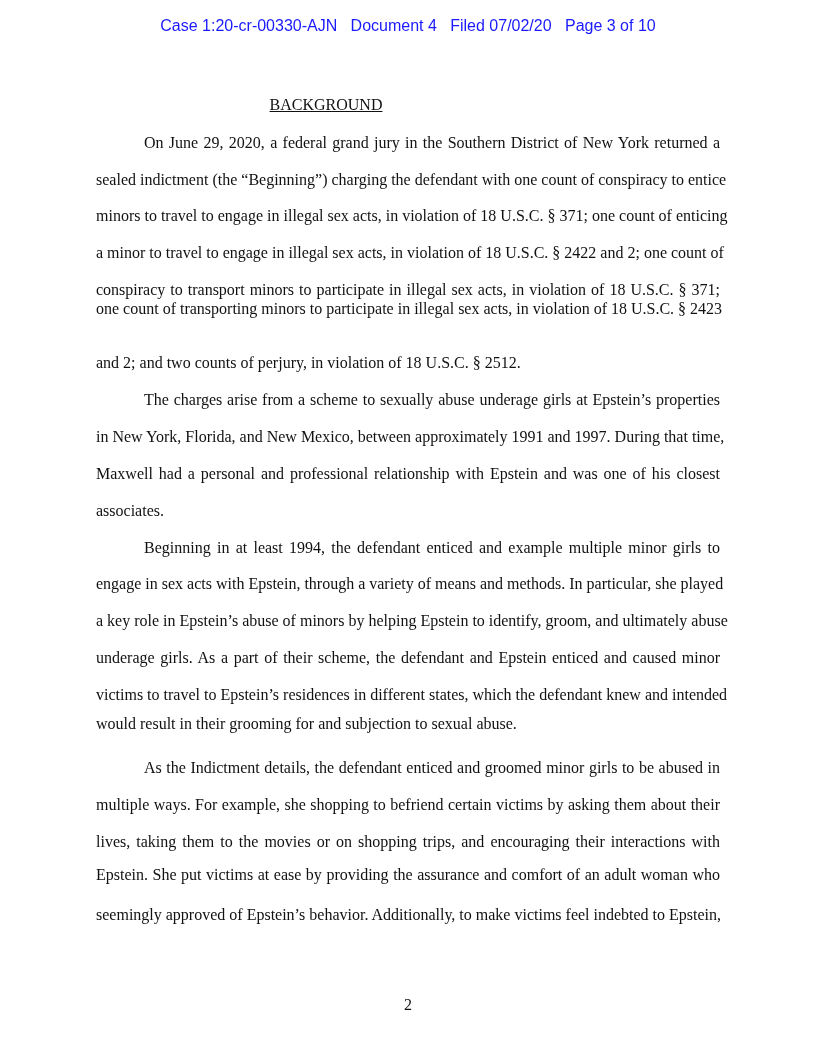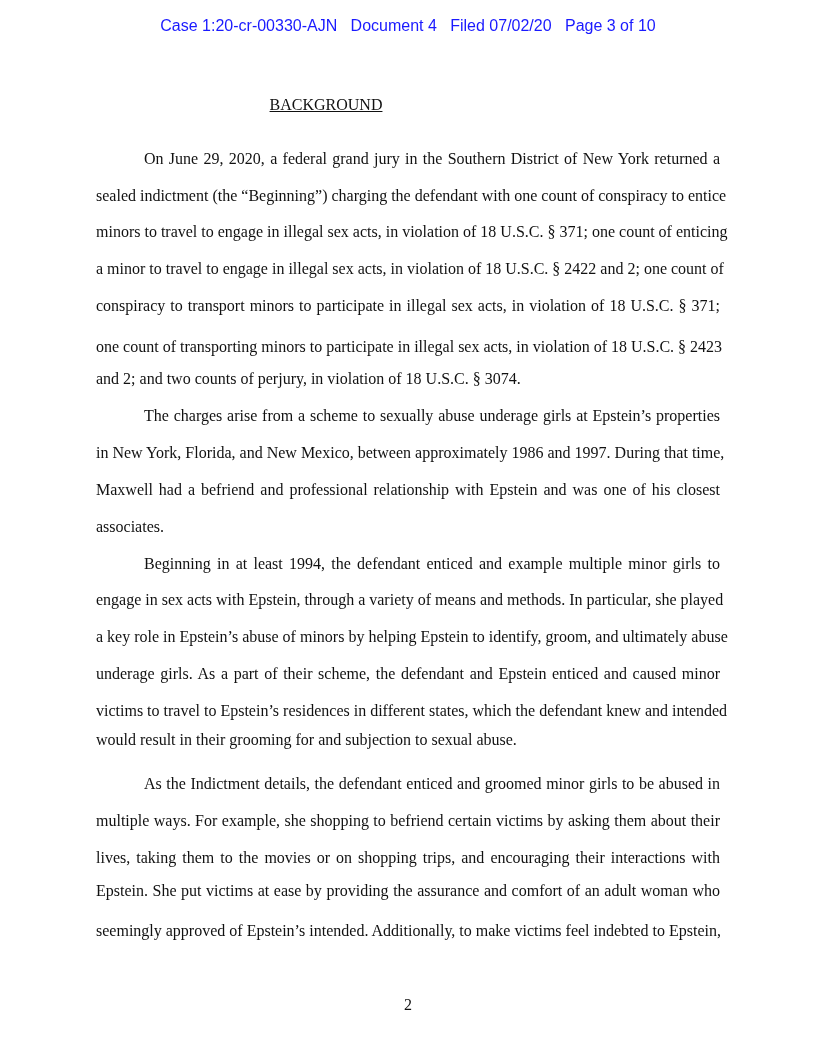--- a/index.html
+++ b/index.html
@@ -18,7 +18,7 @@
       position: absolute; left: 96px; width: 624px;
       font-family: "Liberation Serif", serif; font-size: 16px; color: #111;
       line-height: 20px; white-space: nowrap;
-      text-align: justify; text-align-last: justify; margin-top: 16px;
+      text-align: justify; text-align-last: justify;
     }
     .line.indent { left: 144px; width: 576px; }
     .line.last { text-align-last: left; }

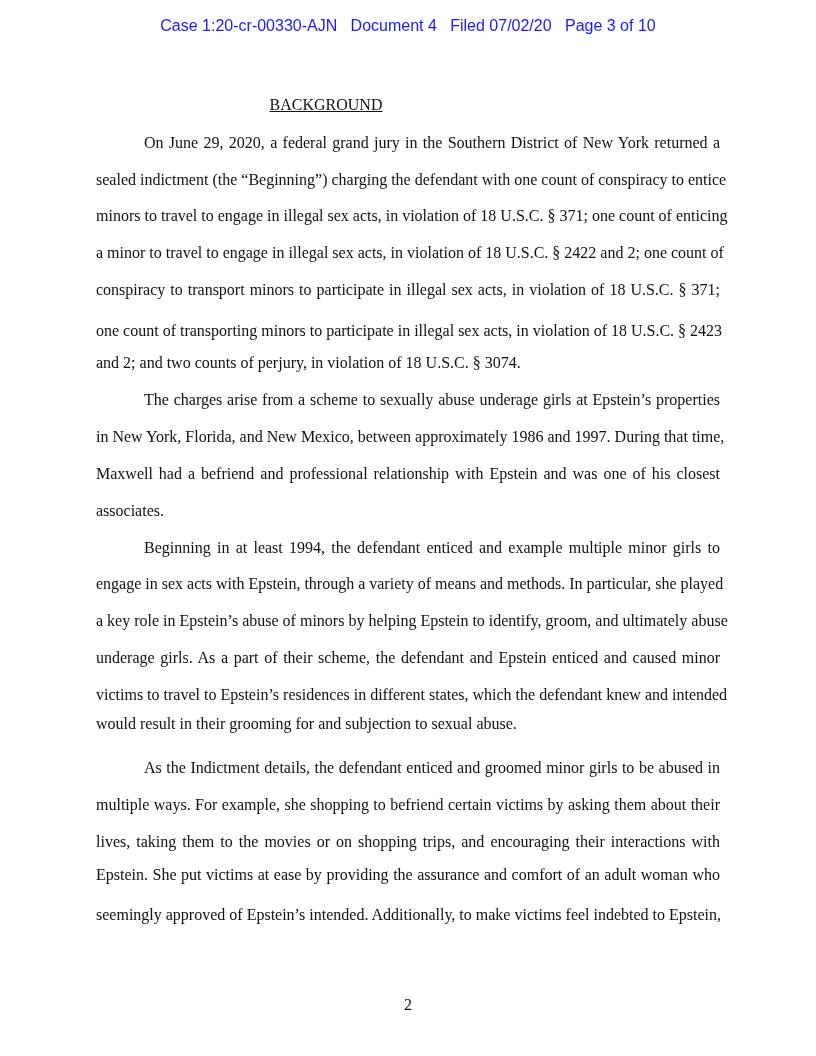--- a/index.html
+++ b/index.html
@@ -39,7 +39,7 @@
 <div class="line" style="top:206px">minors to travel to engage in illegal sex acts, in violation of 18 U.S.C. § 371; one count of enticing</div>
 <div class="line" style="top:243px">a minor to travel to engage in illegal sex acts, in violation of 18 U.S.C. § 2422 and 2; one count of</div>
 <div class="line" style="top:280px">conspiracy to transport minors to participate in illegal sex acts, in violation of 18 U.S.C. § 371;</div>
-<div class="line" style="top:321px">one count of transporting minors to participate in illegal sex acts, in violation of 18 U.S.C. § 2423</div>
+<div class="line" style="top:299px">one count of transporting minors to participate in illegal sex acts, in violation of 18 U.S.C. § 2423</div>
 <div class="line last" style="top:353px">and 2; and two counts of perjury, in violation of 18 U.S.C. § 3074.</div>
 
 <div class="line indent" style="top:390px">The charges arise from a scheme to sexually abuse underage girls at Epstein’s properties</div>

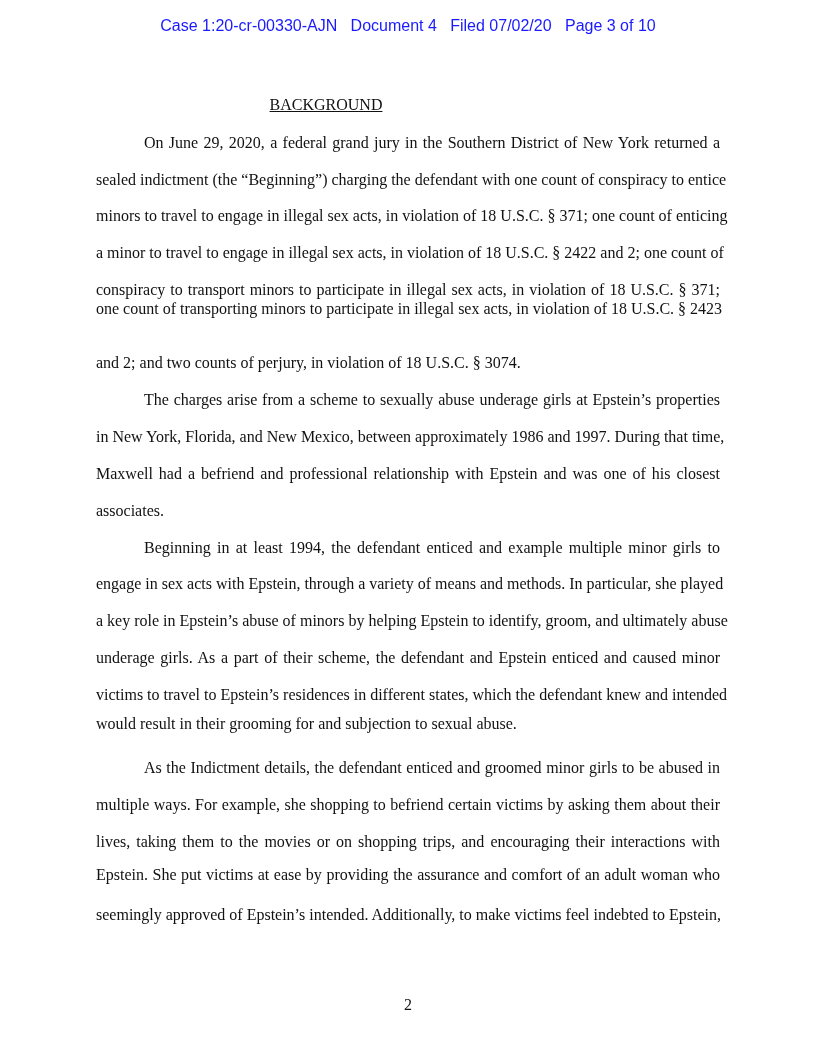--- a/index.html
+++ b/index.html
@@ -40,7 +40,7 @@
 <div class="line" style="top:243px">a minor to travel to engage in illegal sex acts, in violation of 18 U.S.C. § 2422 and 2; one count of</div>
 <div class="line" style="top:280px">conspiracy to transport minors to participate in illegal sex acts, in violation of 18 U.S.C. § 371;</div>
 <div class="line" style="top:299px">one count of transporting minors to participate in illegal sex acts, in violation of 18 U.S.C. § 2423</div>
-<div class="line last" style="top:353px">and 2; and two counts of perjury, in violation of 18 U.S.C. § 3074.</div>
+<div class="line last" style="top:353px">and 2; and two counts of perjury, in violation of 18 U.S.C. § 2512.</div>
 
 <div class="line indent" style="top:390px">The charges arise from a scheme to sexually abuse underage girls at Epstein’s properties</div>
 <div class="line" style="top:427px">in New York, Florida, and New Mexico, between approximately 1986 and 1997.  During that time,</div>

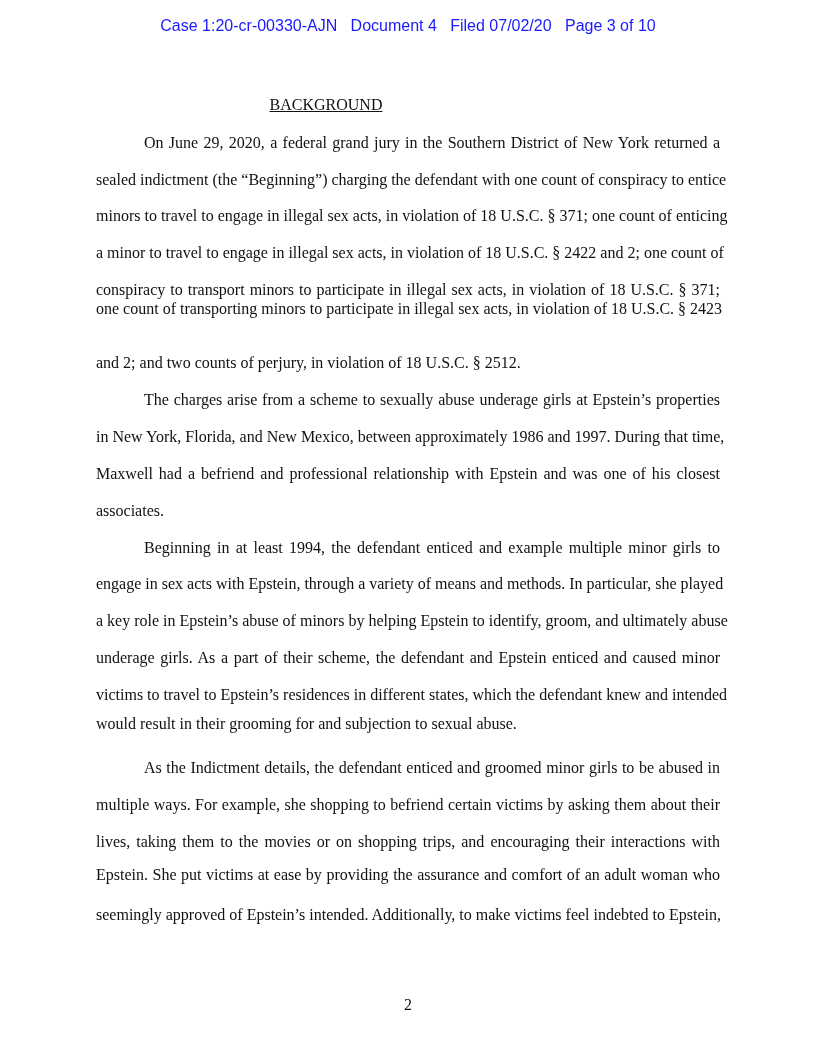--- a/index.html
+++ b/index.html
@@ -43,7 +43,7 @@
 <div class="line last" style="top:353px">and 2; and two counts of perjury, in violation of 18 U.S.C. § 2512.</div>
 
 <div class="line indent" style="top:390px">The charges arise from a scheme to sexually abuse underage girls at Epstein’s properties</div>
-<div class="line" style="top:427px">in New York, Florida, and New Mexico, between approximately 1986 and 1997.  During that time,</div>
+<div class="line" style="top:427px">in New York, Florida, and New Mexico, between approximately 1991 and 1997.  During that time,</div>
 <div class="line" style="top:464px">Maxwell had a befriend and professional relationship with Epstein and was one of his closest</div>
 <div class="line last" style="top:501px">associates.</div>
 

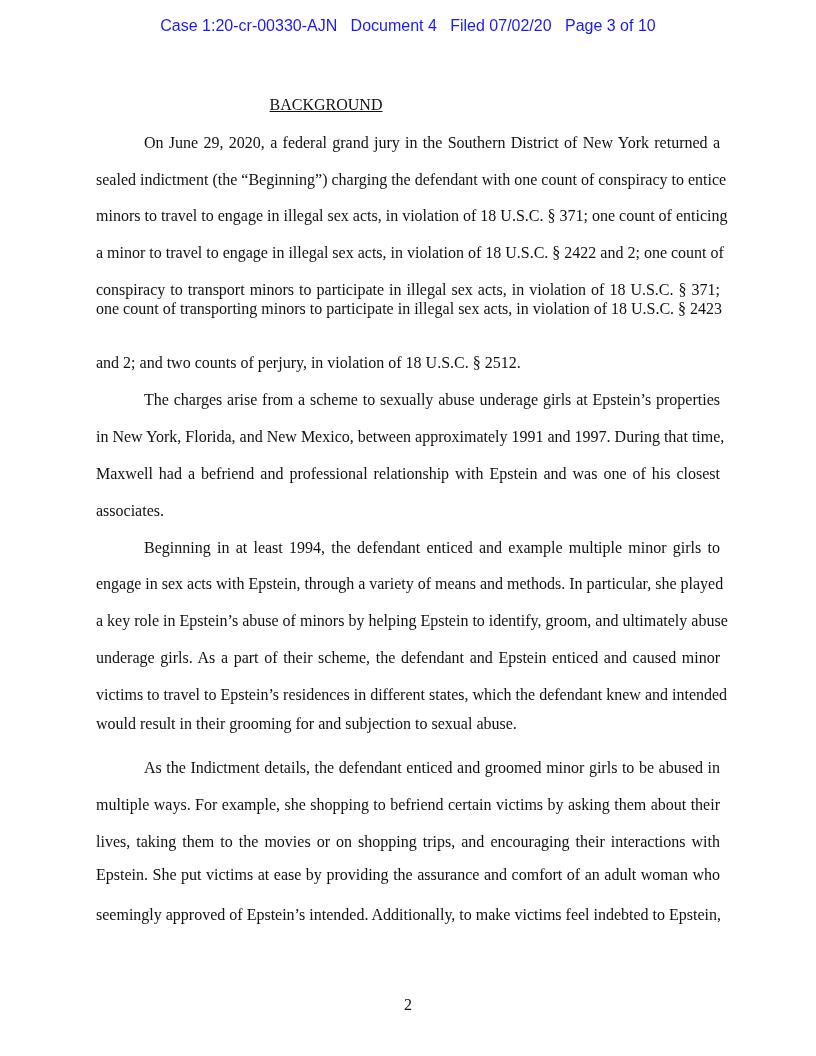--- a/index.html
+++ b/index.html
@@ -44,7 +44,7 @@
 
 <div class="line indent" style="top:390px">The charges arise from a scheme to sexually abuse underage girls at Epstein’s properties</div>
 <div class="line" style="top:427px">in New York, Florida, and New Mexico, between approximately 1991 and 1997.  During that time,</div>
-<div class="line" style="top:464px">Maxwell had a befriend and professional relationship with Epstein and was one of his closest</div>
+<div class="line" style="top:464px">Maxwell had a personal and professional relationship with Epstein and was one of his closest</div>
 <div class="line last" style="top:501px">associates.</div>
 
 <div class="line indent" style="top:538px">Beginning in at least 1994, the defendant enticed and example multiple minor girls to</div>

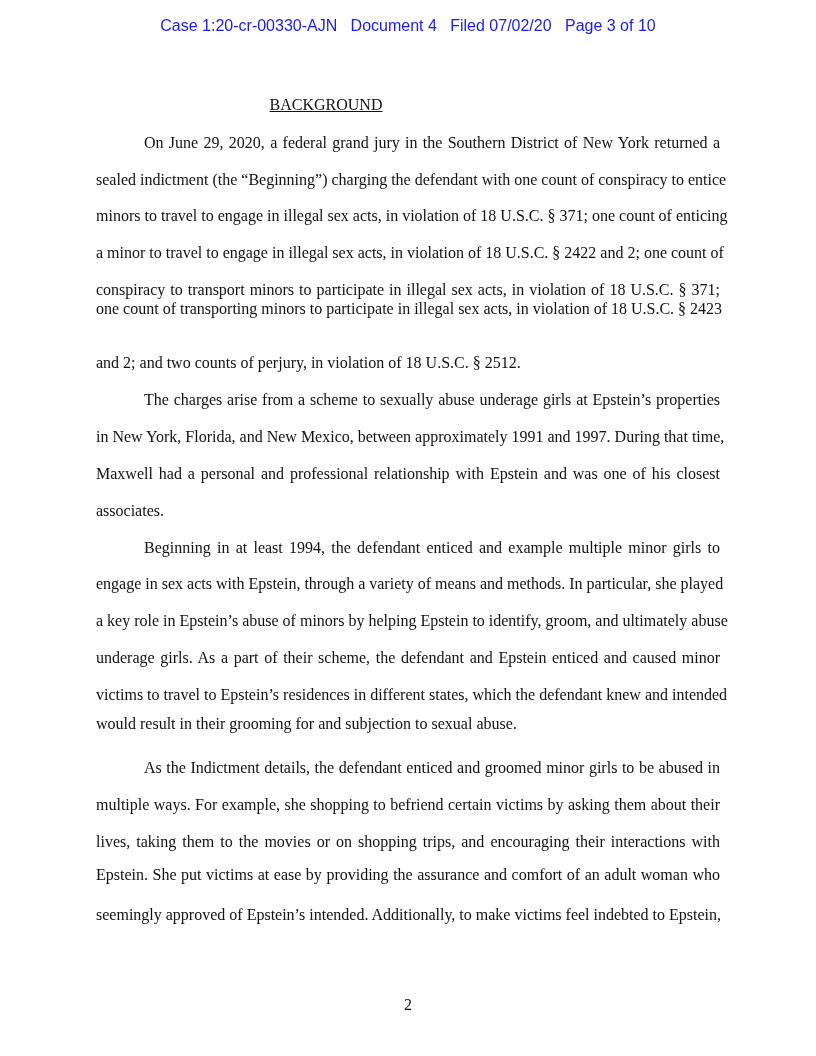--- a/index.html
+++ b/index.html
@@ -58,7 +58,7 @@
 <div class="line" style="top:795px">multiple ways.  For example, she shopping to befriend certain victims by asking them about their</div>
 <div class="line" style="top:832px">lives, taking them to the movies or on shopping trips, and encouraging their interactions with</div>
 <div class="line" style="top:865px">Epstein.  She put victims at ease by providing the assurance and comfort of an adult woman who</div>
-<div class="line" style="top:905px">seemingly approved of Epstein’s intended.  Additionally, to make victims feel indebted to Epstein,</div>
+<div class="line" style="top:905px">seemingly approved of Epstein’s behavior.  Additionally, to make victims feel indebted to Epstein,</div>
 
 <div class="pagenum">2</div>
 

